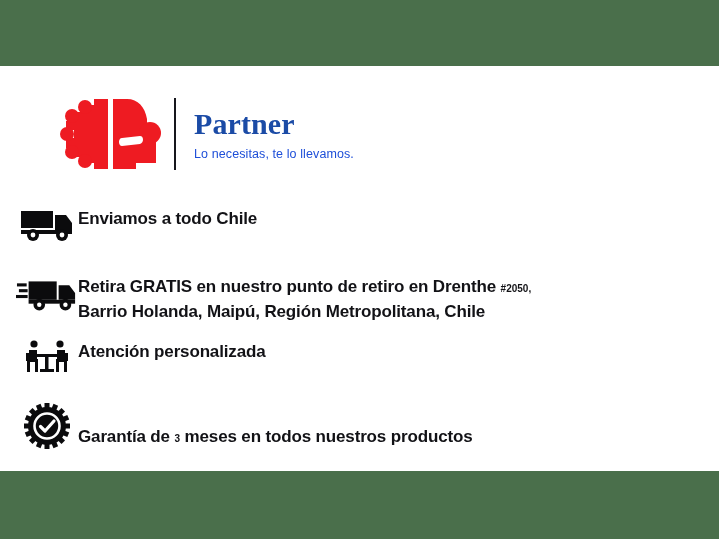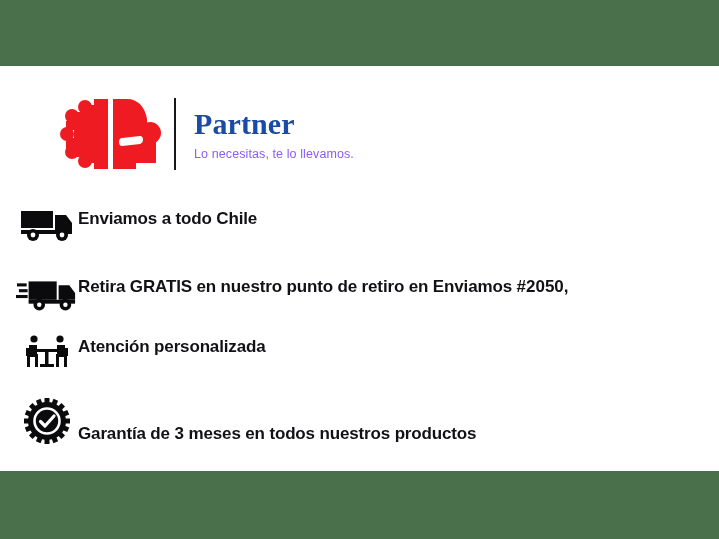--- a/index.html
+++ b/index.html
@@ -79,7 +79,7 @@
     font-family: "Liberation Sans", sans-serif;
     font-size: 12.5px;
     font-weight: 500;
-    color: #8b5cf6;
+    color: #1d4ed8;
     letter-spacing: 0.1px;
   }
 

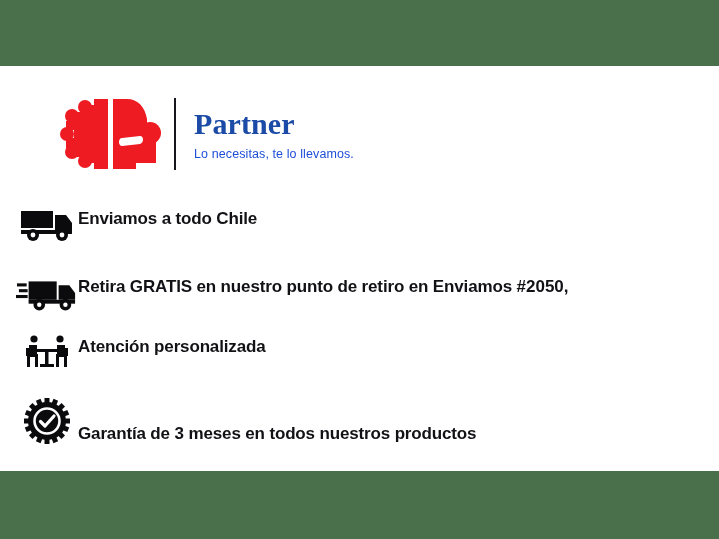--- a/index.html
+++ b/index.html
@@ -244,7 +244,7 @@
           </svg>
         </span>
         <span class="feature-text">
-          <span>Retira GRATIS en nuestro punto de retiro en Enviamos </span><span class="small">#2050,</span><br>
+          <span>Retira GRATIS en nuestro punto de retiro en Drenthe </span><span class="small">#2050,</span><br>
         </span>
       </div>
 

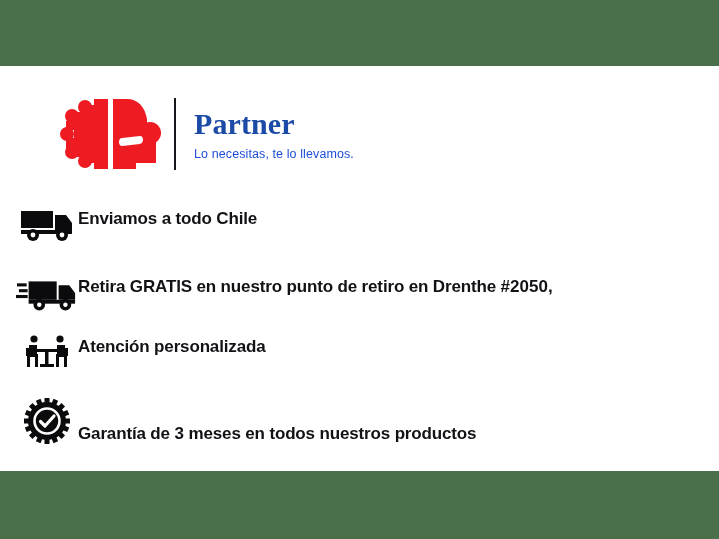--- a/index.html
+++ b/index.html
@@ -121,7 +121,7 @@
   }
 
   .feature-text .small {
-    font-size: 17px;
+    font-size: 10px;
     letter-spacing: 0;
   }
 

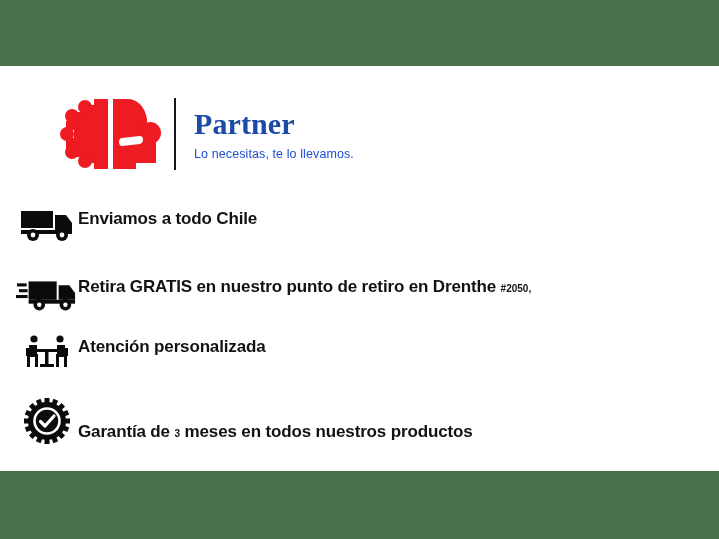--- a/index.html
+++ b/index.html
@@ -245,6 +245,7 @@
         </span>
         <span class="feature-text">
           <span>Retira GRATIS en nuestro punto de retiro en Drenthe </span><span class="small">#2050,</span><br>
+          <span>Barrio Holanda, Maipú, Región Metropolitana, Chile</span>
         </span>
       </div>
 

